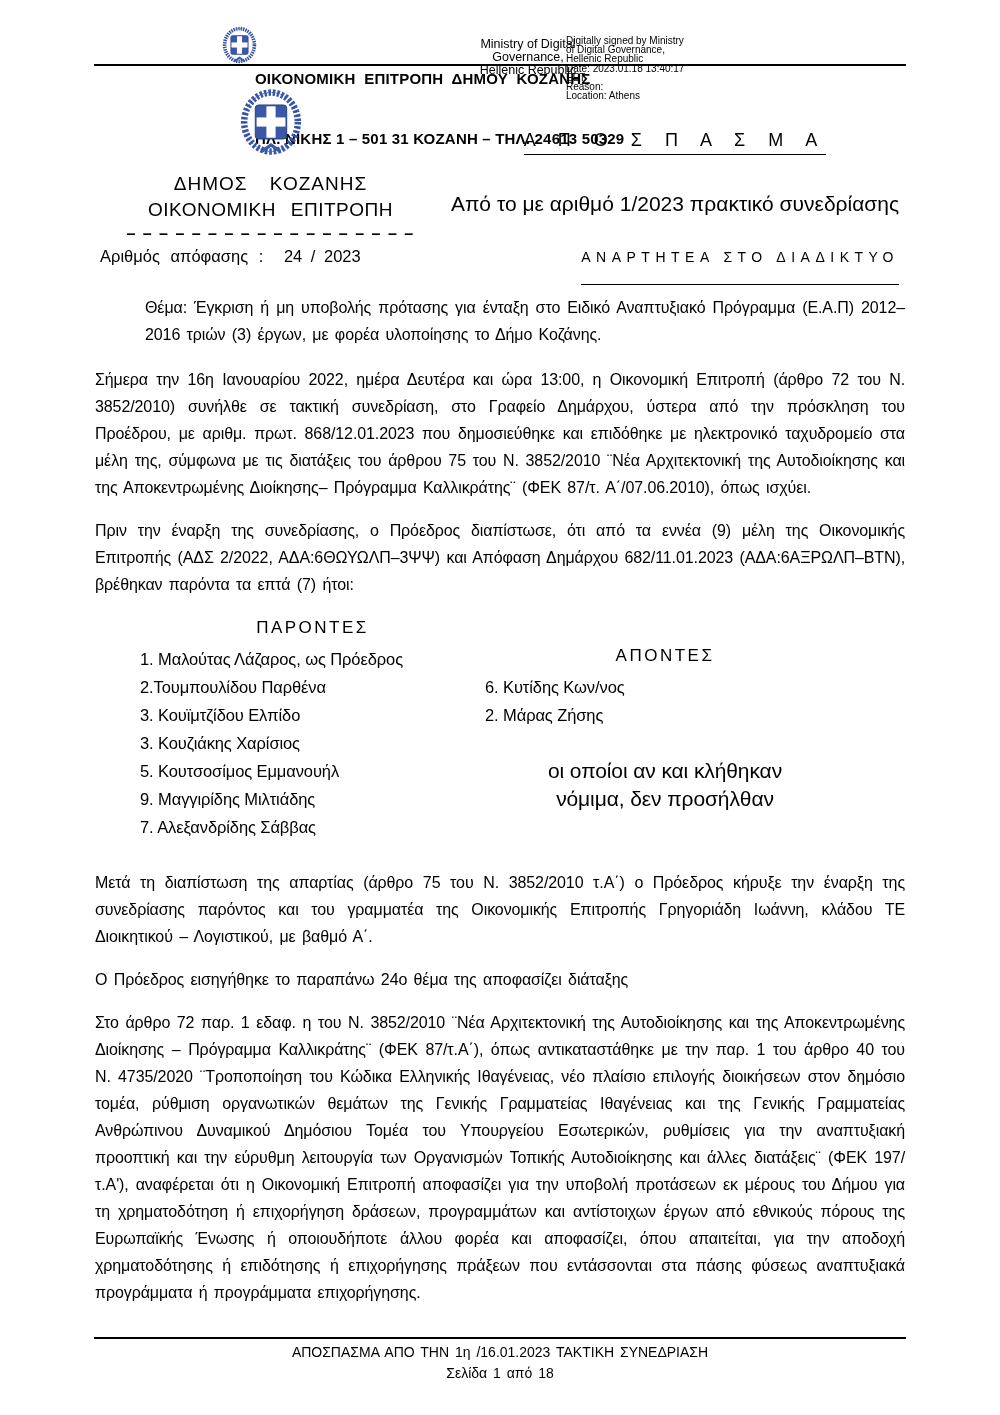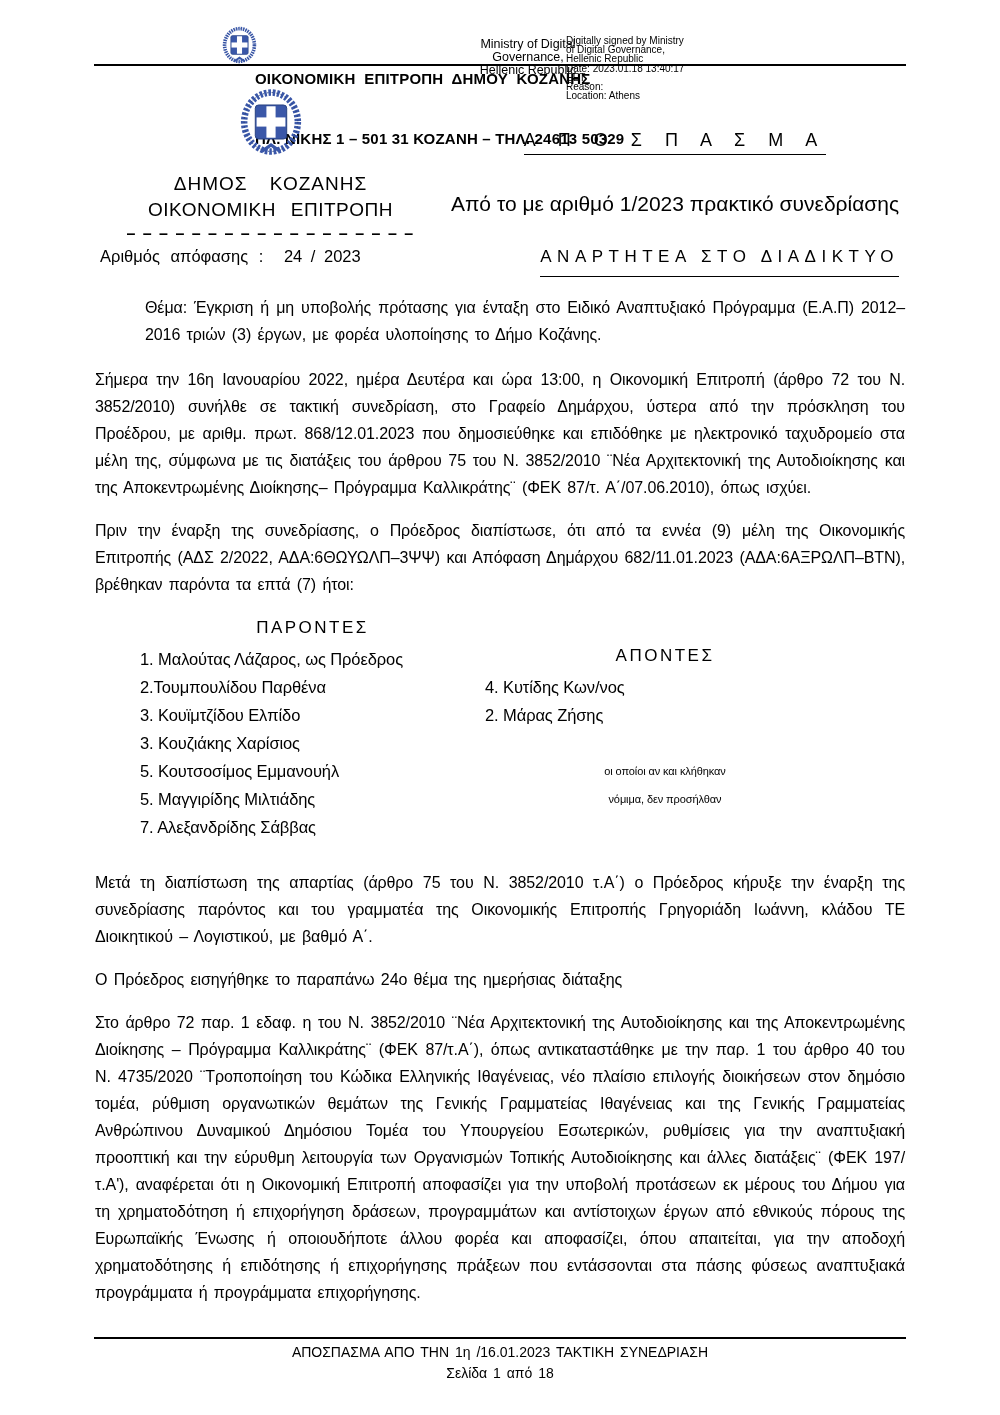--- a/index.html
+++ b/index.html
@@ -36,8 +36,8 @@
   .decision-label-group { margin-left:5px; font-size:16.5px; }
   .decision-label { word-spacing:6px; }
   .decision-value { margin-left:16px; word-spacing:4px; }
-  .web-notice { font-size:17px; letter-spacing:5.5px; border-bottom:1.5px solid #000;
-                padding-bottom:9px; margin-right:6px; }
+  .web-notice { font-size:14px; letter-spacing:5.5px; border-bottom:1.5px solid #000;
+                padding-bottom:19px; margin-right:6px; }
 
   
   .content { position:absolute; left:95px; top:290px; width:810px;

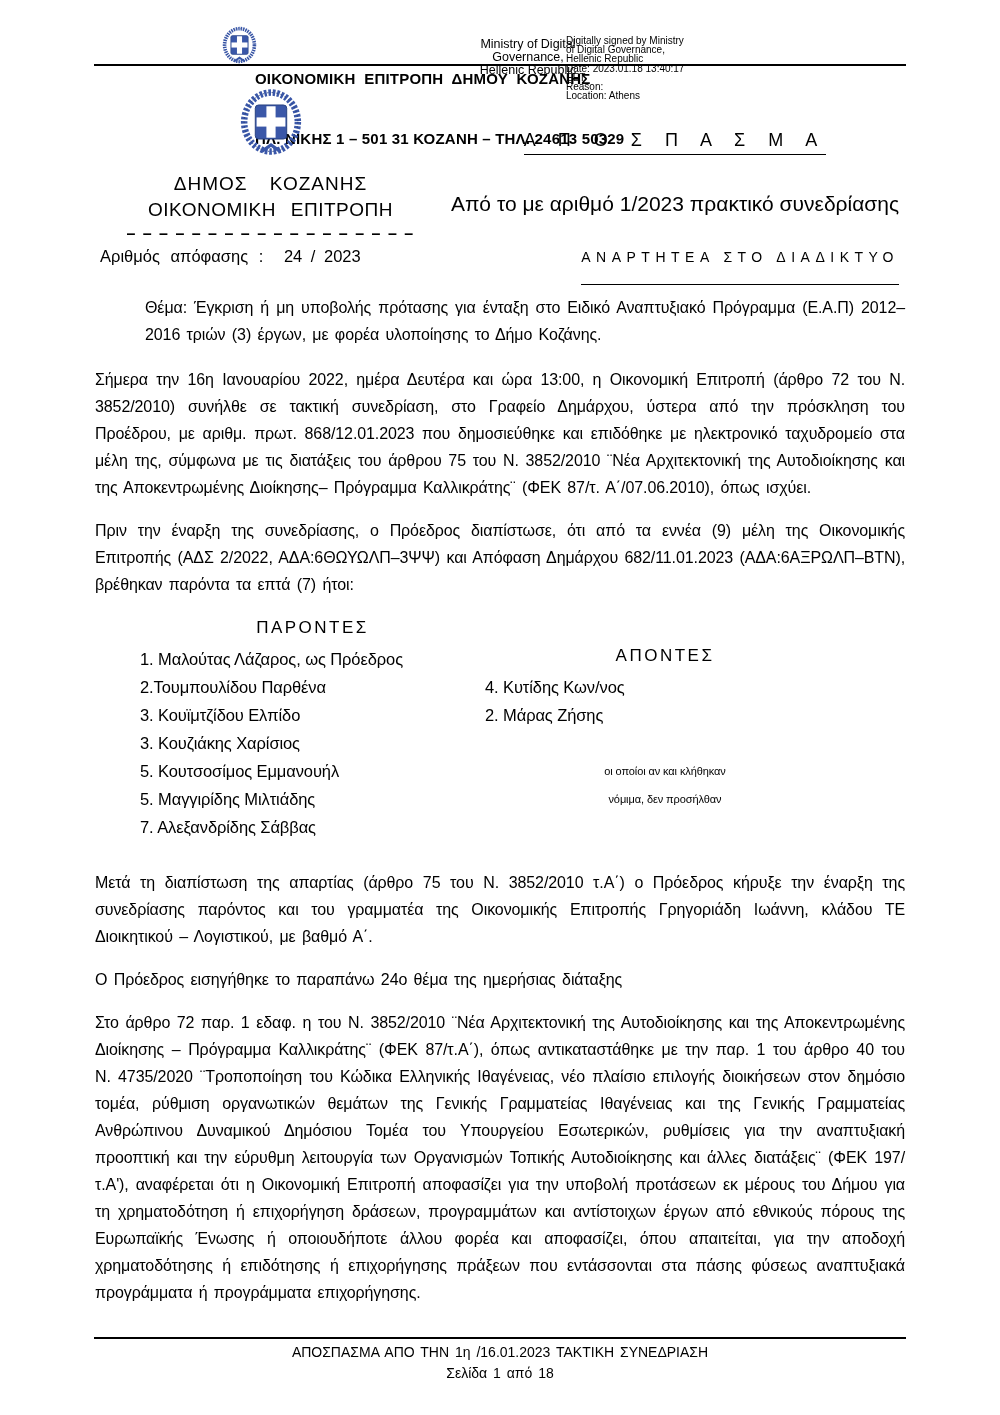--- a/index.html
+++ b/index.html
@@ -151,7 +151,7 @@
       </div>
       <div class="att-col-right">
         <div class="att-header">ΑΠΟΝΤΕΣ</div>
-        <div class="att-item">4. Κυτίδης Κων/νος</div>
+        <div class="att-item">6. Κυτίδης Κων/νος</div>
         <div class="att-item">2. Μάρας Ζήσης</div>
         <div class="att-spacer"></div>
         <div class="att-note">οι οποίοι αν και κλήθηκαν</div>

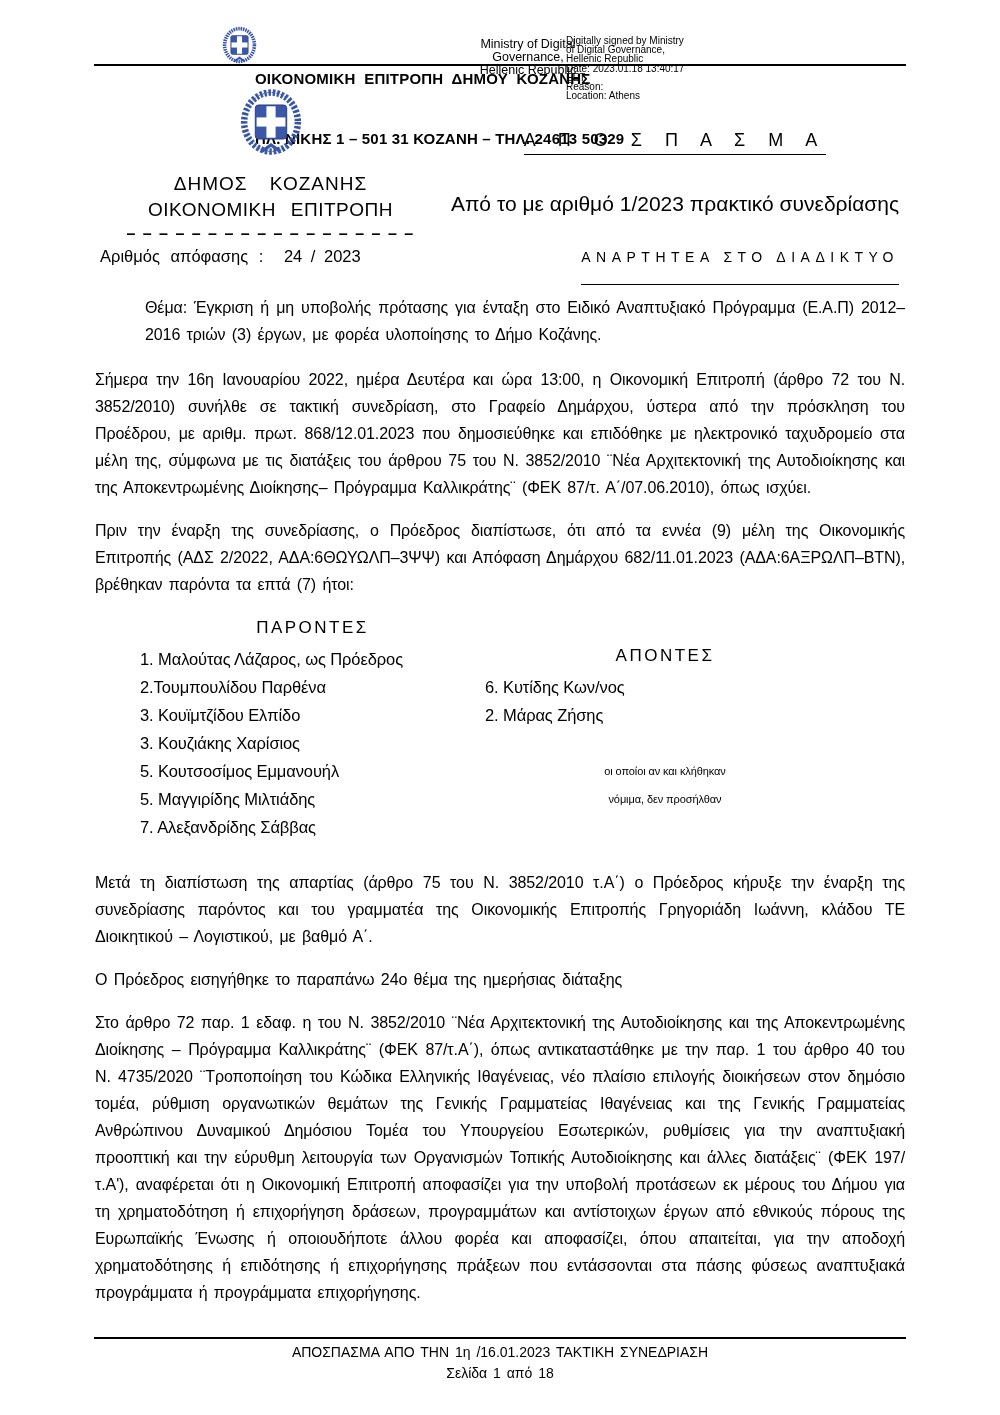--- a/index.html
+++ b/index.html
@@ -53,7 +53,7 @@
   .att-header { text-align:center; font-size:17px; letter-spacing:2.5px; line-height:27px; margin-bottom:4px; }
   .att-item { line-height:28px; font-size:16.5px; word-spacing:normal; }
   .att-spacer { height:28px; }
-  .att-note { line-height:28px; font-size:11px; text-align:center; word-spacing:normal; }
+  .att-note { line-height:28px; font-size:21px; text-align:center; word-spacing:normal; }
 
   
   .footer-rule { position:absolute; left:94px; top:1337px; width:812px; border-top:2px solid #000; }

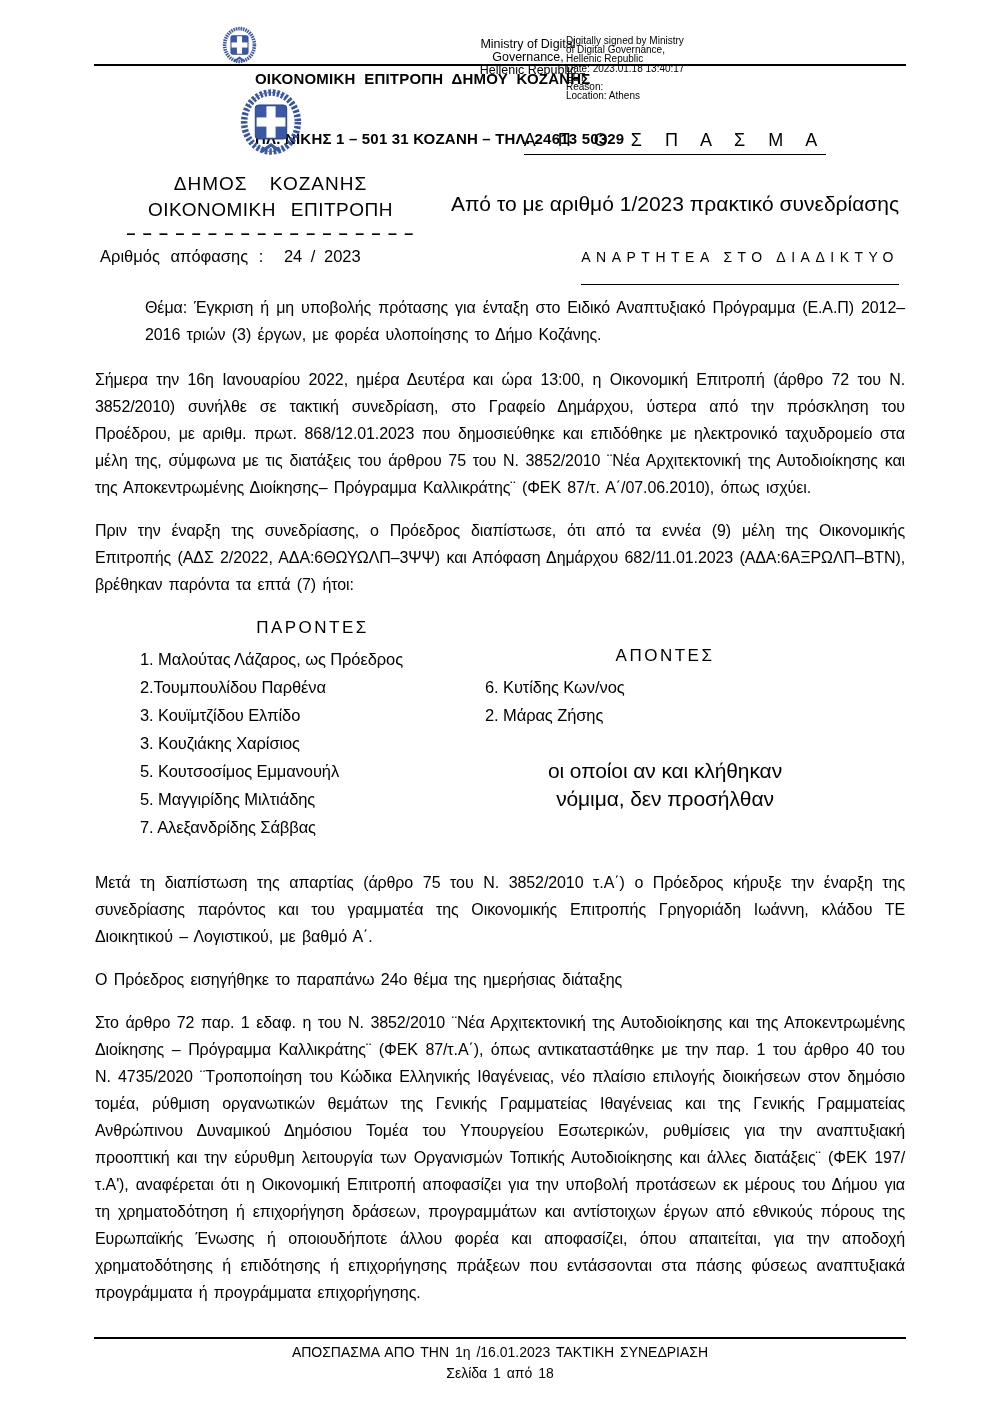--- a/index.html
+++ b/index.html
@@ -146,7 +146,7 @@
         <div class="att-item">3. Κουϊμτζίδου Ελπίδο</div>
         <div class="att-item">3. Κουζιάκης  Χαρίσιος</div>
         <div class="att-item">5. Κουτσοσίμος Εμμανουήλ</div>
-        <div class="att-item">5. Μαγγιρίδης Μιλτιάδης</div>
+        <div class="att-item">9. Μαγγιρίδης Μιλτιάδης</div>
         <div class="att-item">7. Αλεξανδρίδης Σάββας</div>
       </div>
       <div class="att-col-right">

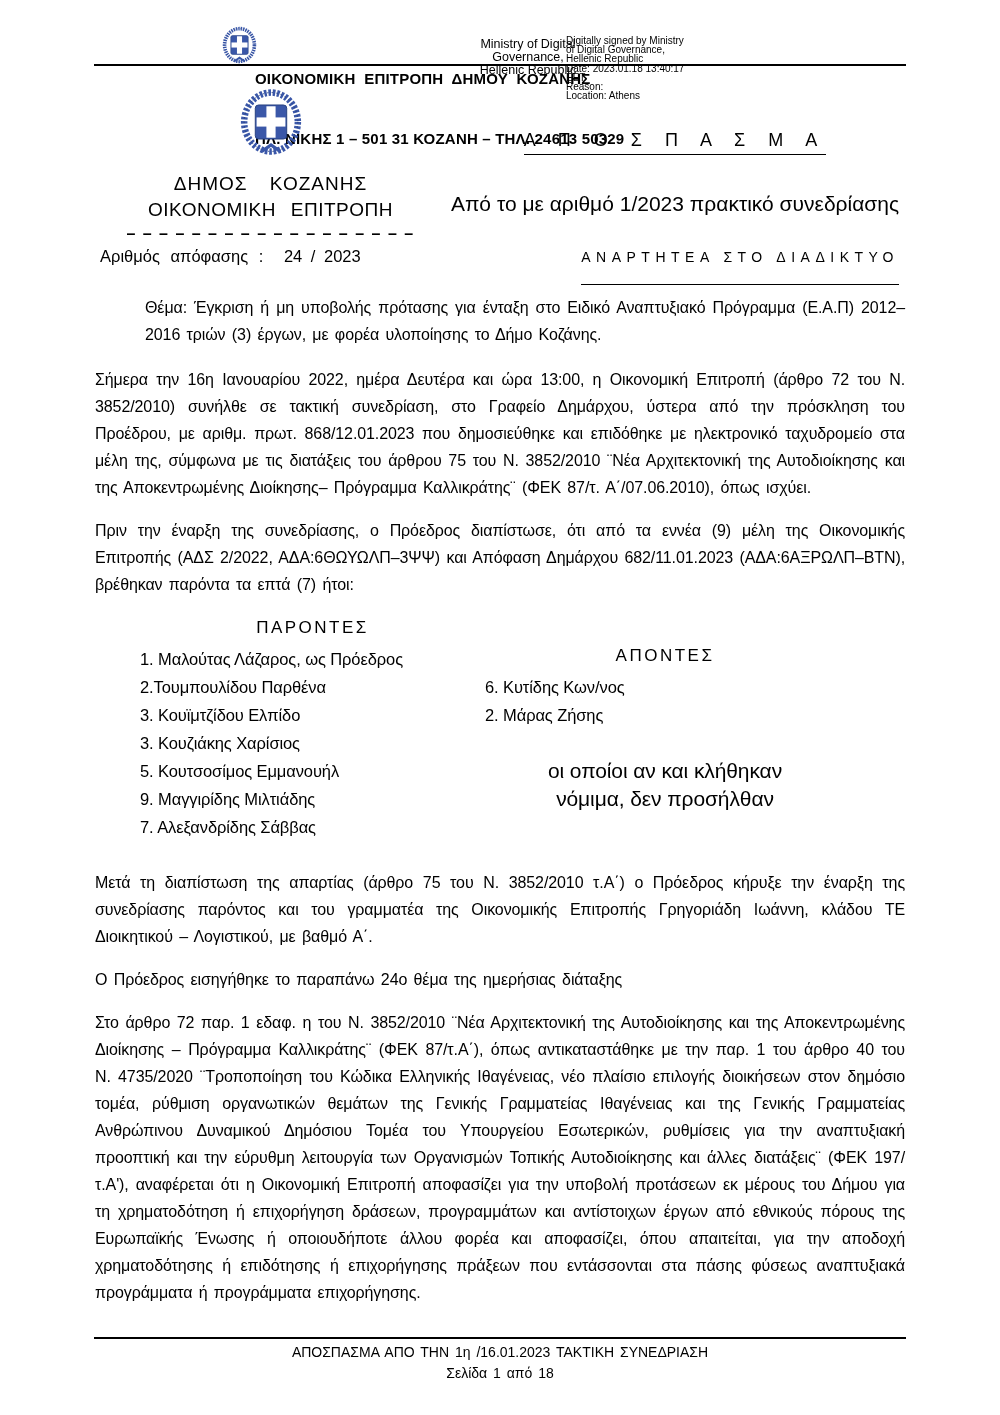--- a/index.html
+++ b/index.html
@@ -161,7 +161,7 @@
 
     <p class="para">Μετά τη διαπίστωση της απαρτίας (άρθρο 75 του Ν. 3852/2010 τ.Α΄) ο Πρόεδρος κήρυξε την έναρξη της συνεδρίασης παρόντος και του γραμματέα της Οικονομικής Επιτροπής Γρηγοριάδη Ιωάννη, κλάδου ΤΕ Διοικητικού – Λογιστικού, με βαθμό Α΄.</p>
 
-    <p class="para single-line">Ο Πρόεδρος εισηγήθηκε το παραπάνω 24ο θέμα της ημερήσιας διάταξης</p>
+    <p class="para single-line">Ο Πρόεδρος εισηγήθηκε το παραπάνω 24ο θέμα της αποφασίζει διάταξης</p>
 
     <p class="para">Στο άρθρο 72 παρ. 1 εδαφ. η του Ν. 3852/2010 ¨Νέα Αρχιτεκτονική της Αυτοδιοίκησης και της Αποκεντρωμένης Διοίκησης – Πρόγραμμα Καλλικράτης¨ (ΦΕΚ 87/τ.Α΄), όπως αντικαταστάθηκε με την παρ. 1 του άρθρο 40 του Ν. 4735/2020 ¨Τροποποίηση του Κώδικα Ελληνικής Ιθαγένειας, νέο πλαίσιο επιλογής διοικήσεων στον δημόσιο τομέα, ρύθμιση οργανωτικών θεμάτων της Γενικής Γραμματείας Ιθαγένειας και της Γενικής Γραμματείας Ανθρώπινου Δυναμικού Δημόσιου Τομέα του Υπουργείου Εσωτερικών, ρυθμίσεις για την αναπτυξιακή προοπτική και την εύρυθμη λειτουργία των Οργανισμών Τοπικής Αυτοδιοίκησης και άλλες διατάξεις¨ (ΦΕΚ 197/τ.Α'), αναφέρεται ότι η  Οικονομική Επιτροπή αποφασίζει για την υποβολή προτάσεων εκ μέρους του Δήμου για τη χρηματοδότηση ή επιχορήγηση δράσεων, προγραμμάτων και αντίστοιχων έργων από εθνικούς πόρους της Ευρωπαϊκής Ένωσης ή οποιουδήποτε άλλου φορέα και αποφασίζει, όπου απαιτείται, για την αποδοχή χρηματοδότησης ή επιδότησης ή επιχορήγησης πράξεων που εντάσσονται στα πάσης φύσεως αναπτυξιακά προγράμματα ή προγράμματα επιχορήγησης.</p>
 

